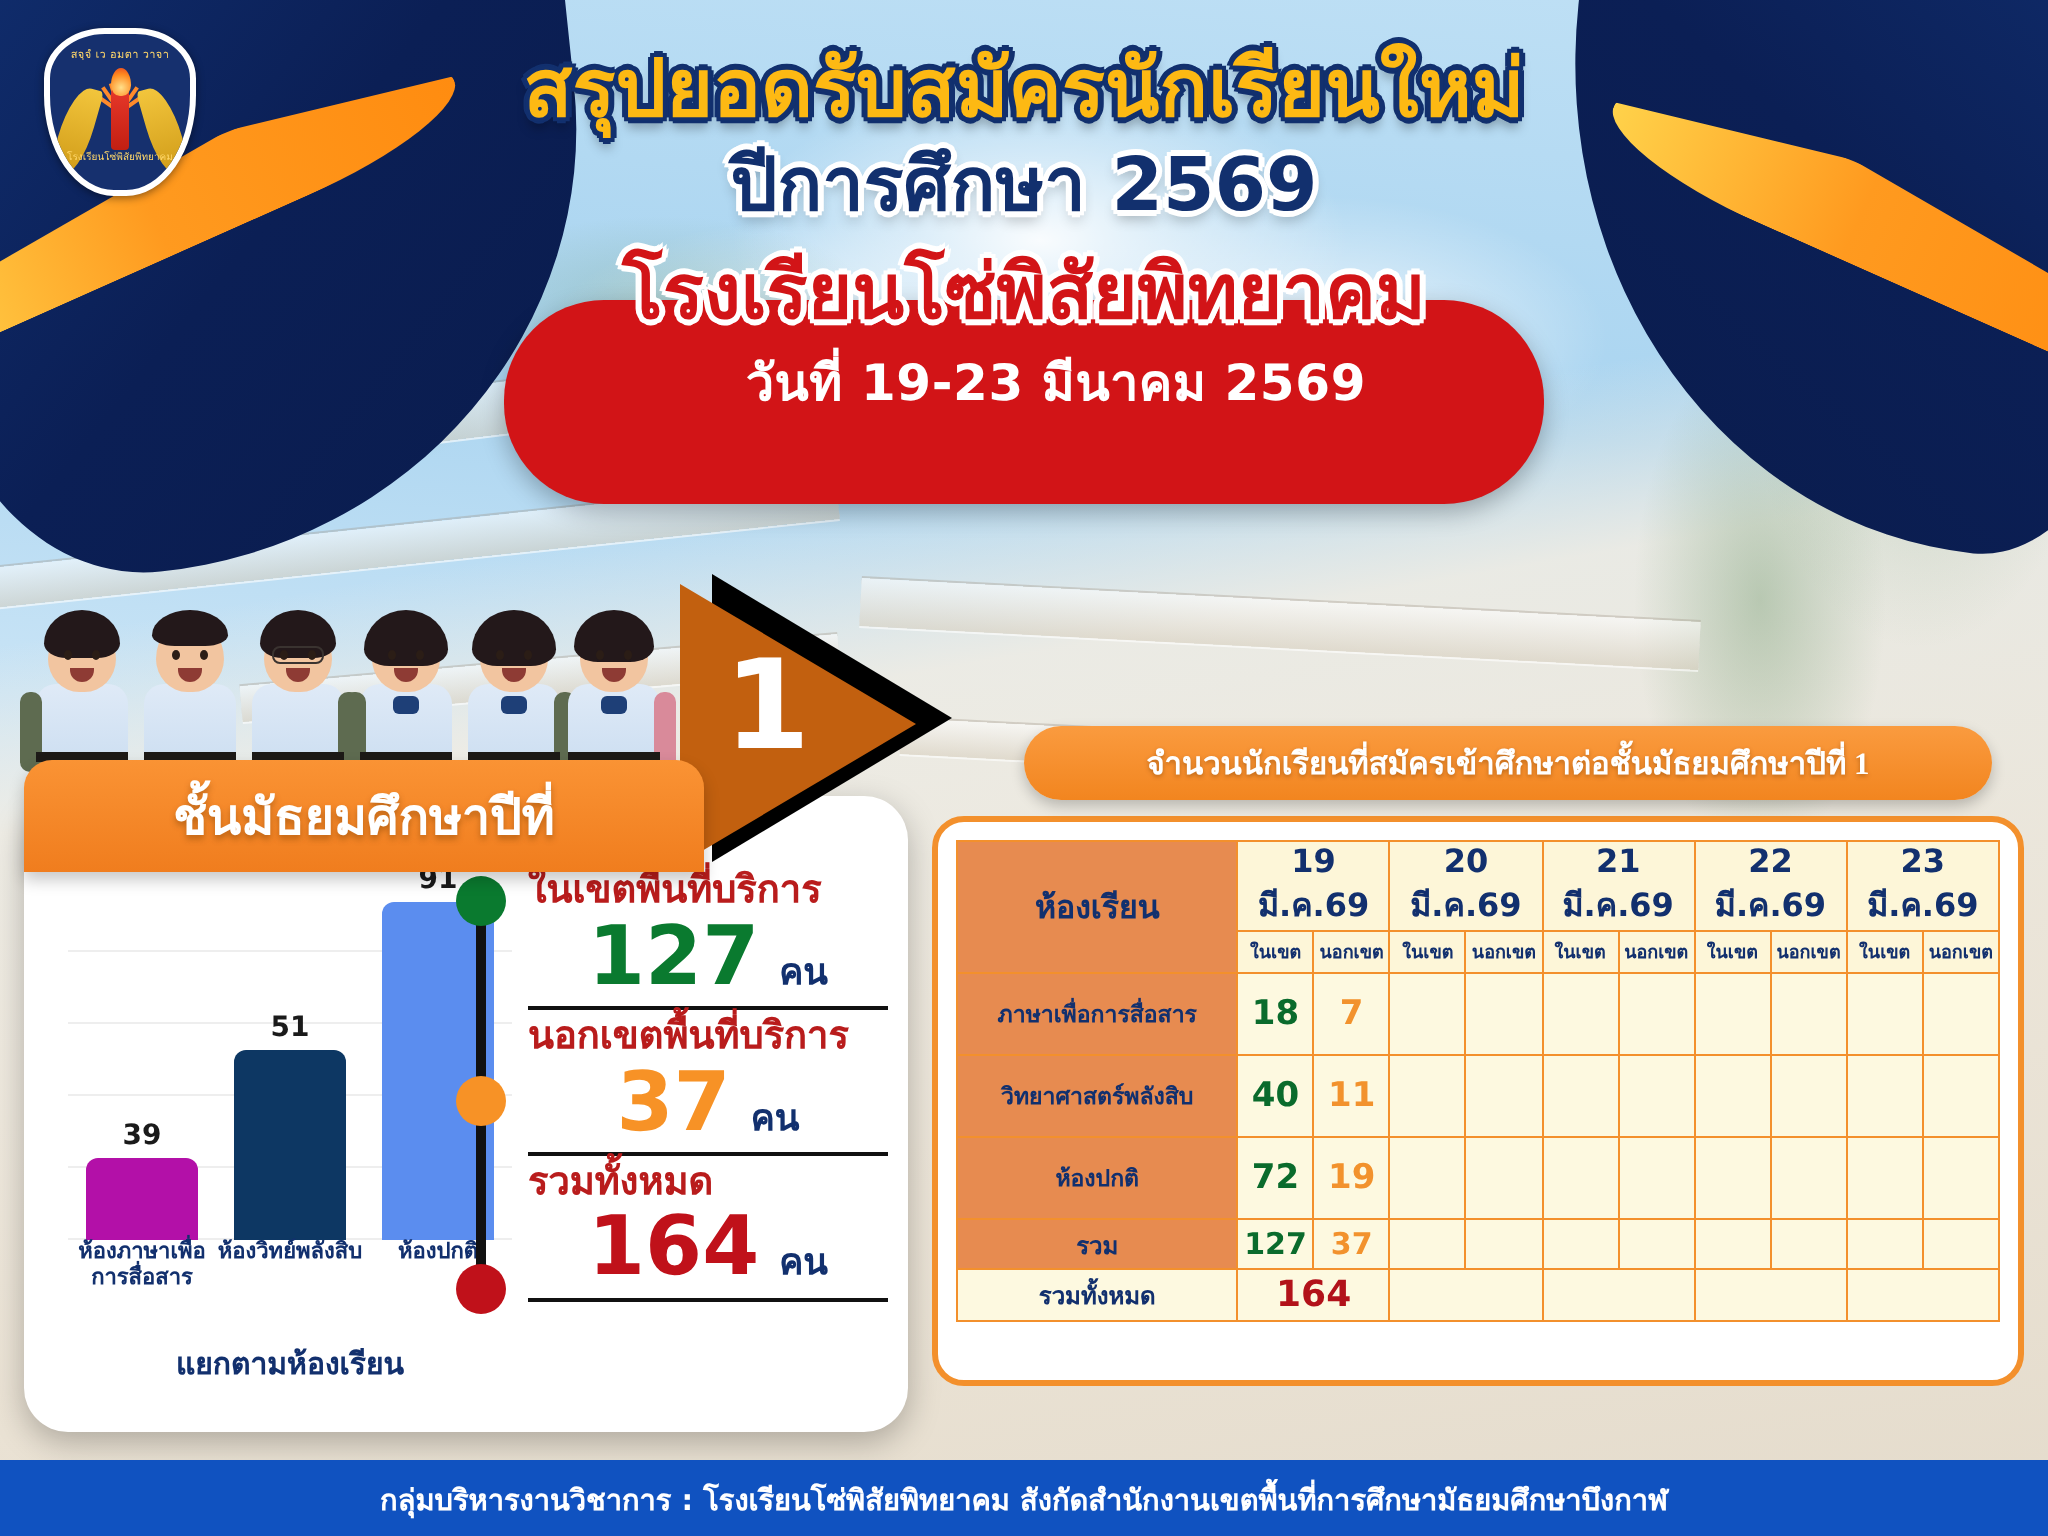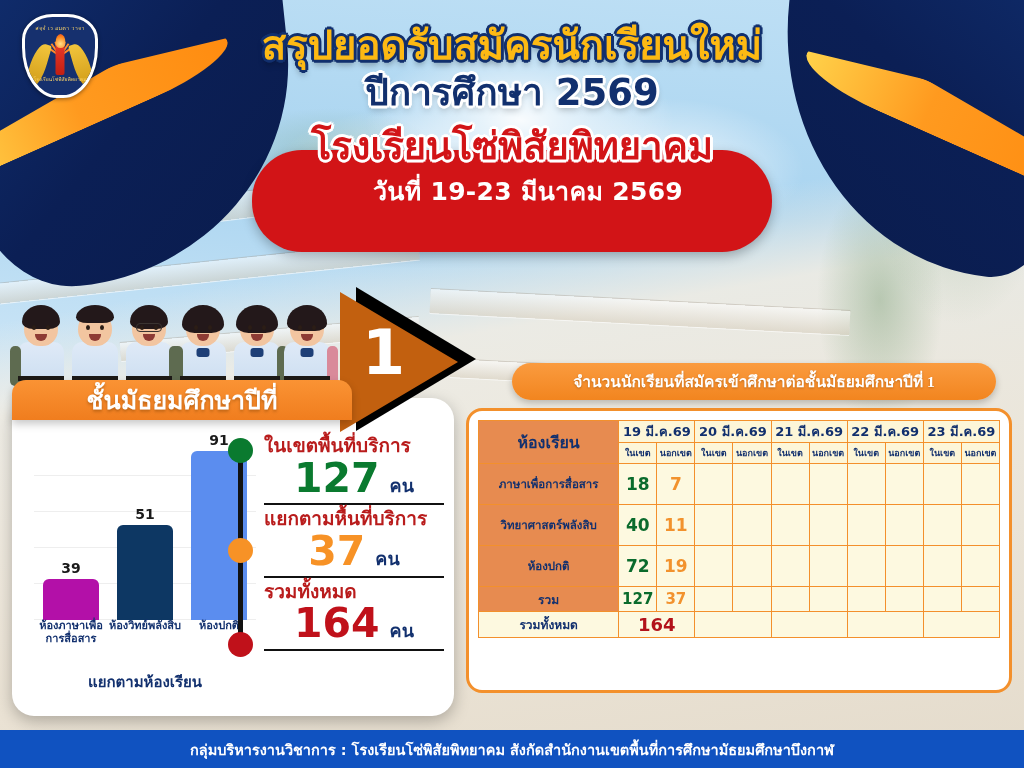--- a/index.html
+++ b/index.html
@@ -254,7 +254,7 @@
   }
   .left-card-header {
     position: absolute; left: 12px; top: 380px;
-    width: 340px; height: 40px;
+    width: 340px; height: 56px;
     background: linear-gradient(180deg, #fa9334 0%, #f07d1e 100%);
     border-radius: 14px 14px 0 0;
     display: flex; align-items: center; justify-content: center;

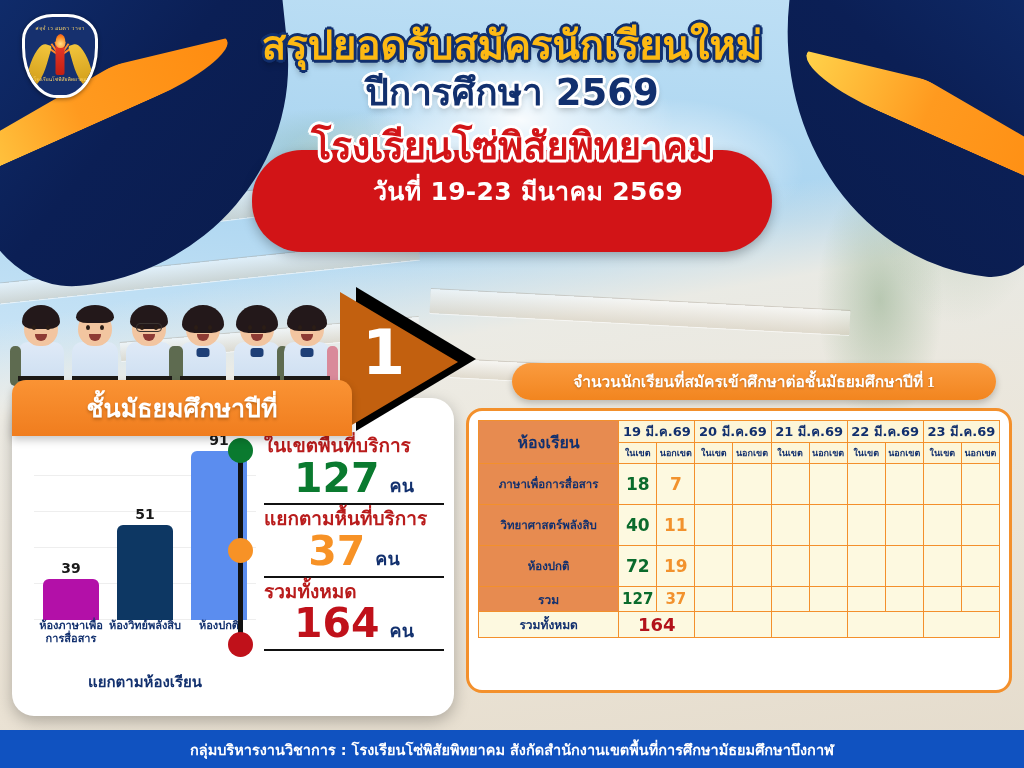--- a/index.html
+++ b/index.html
@@ -388,7 +388,7 @@
   }
   .hdr-date {
     background: #fdf6d8; color: #12306e;
-    font-size: 13px; font-weight: 700; height: 22px; margin-left: 13px;
+    font-size: 16px; font-weight: 700; height: 22px; margin-left: 13px;
   }
   .hdr-sub {
     background: #fdf6d8; color: #12306e;

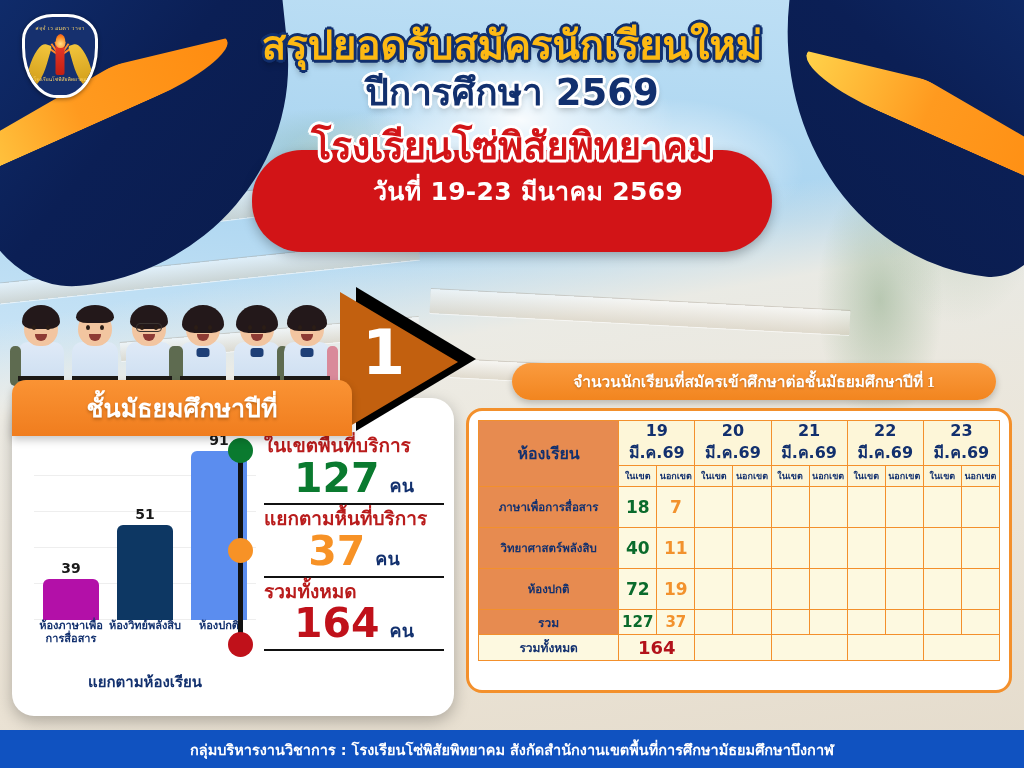--- a/index.html
+++ b/index.html
@@ -599,7 +599,7 @@
       </div>
 
       <div class="stat-block">
-        <div class="stat-title">แยกตามหื้นที่บริการ</div>
+        <div class="stat-title">นอกเขตพื้นที่บริการ</div>
         <div class="stat-row">
           <span class="stat-num orange">37</span>
           <span class="stat-unit">คน</span>

